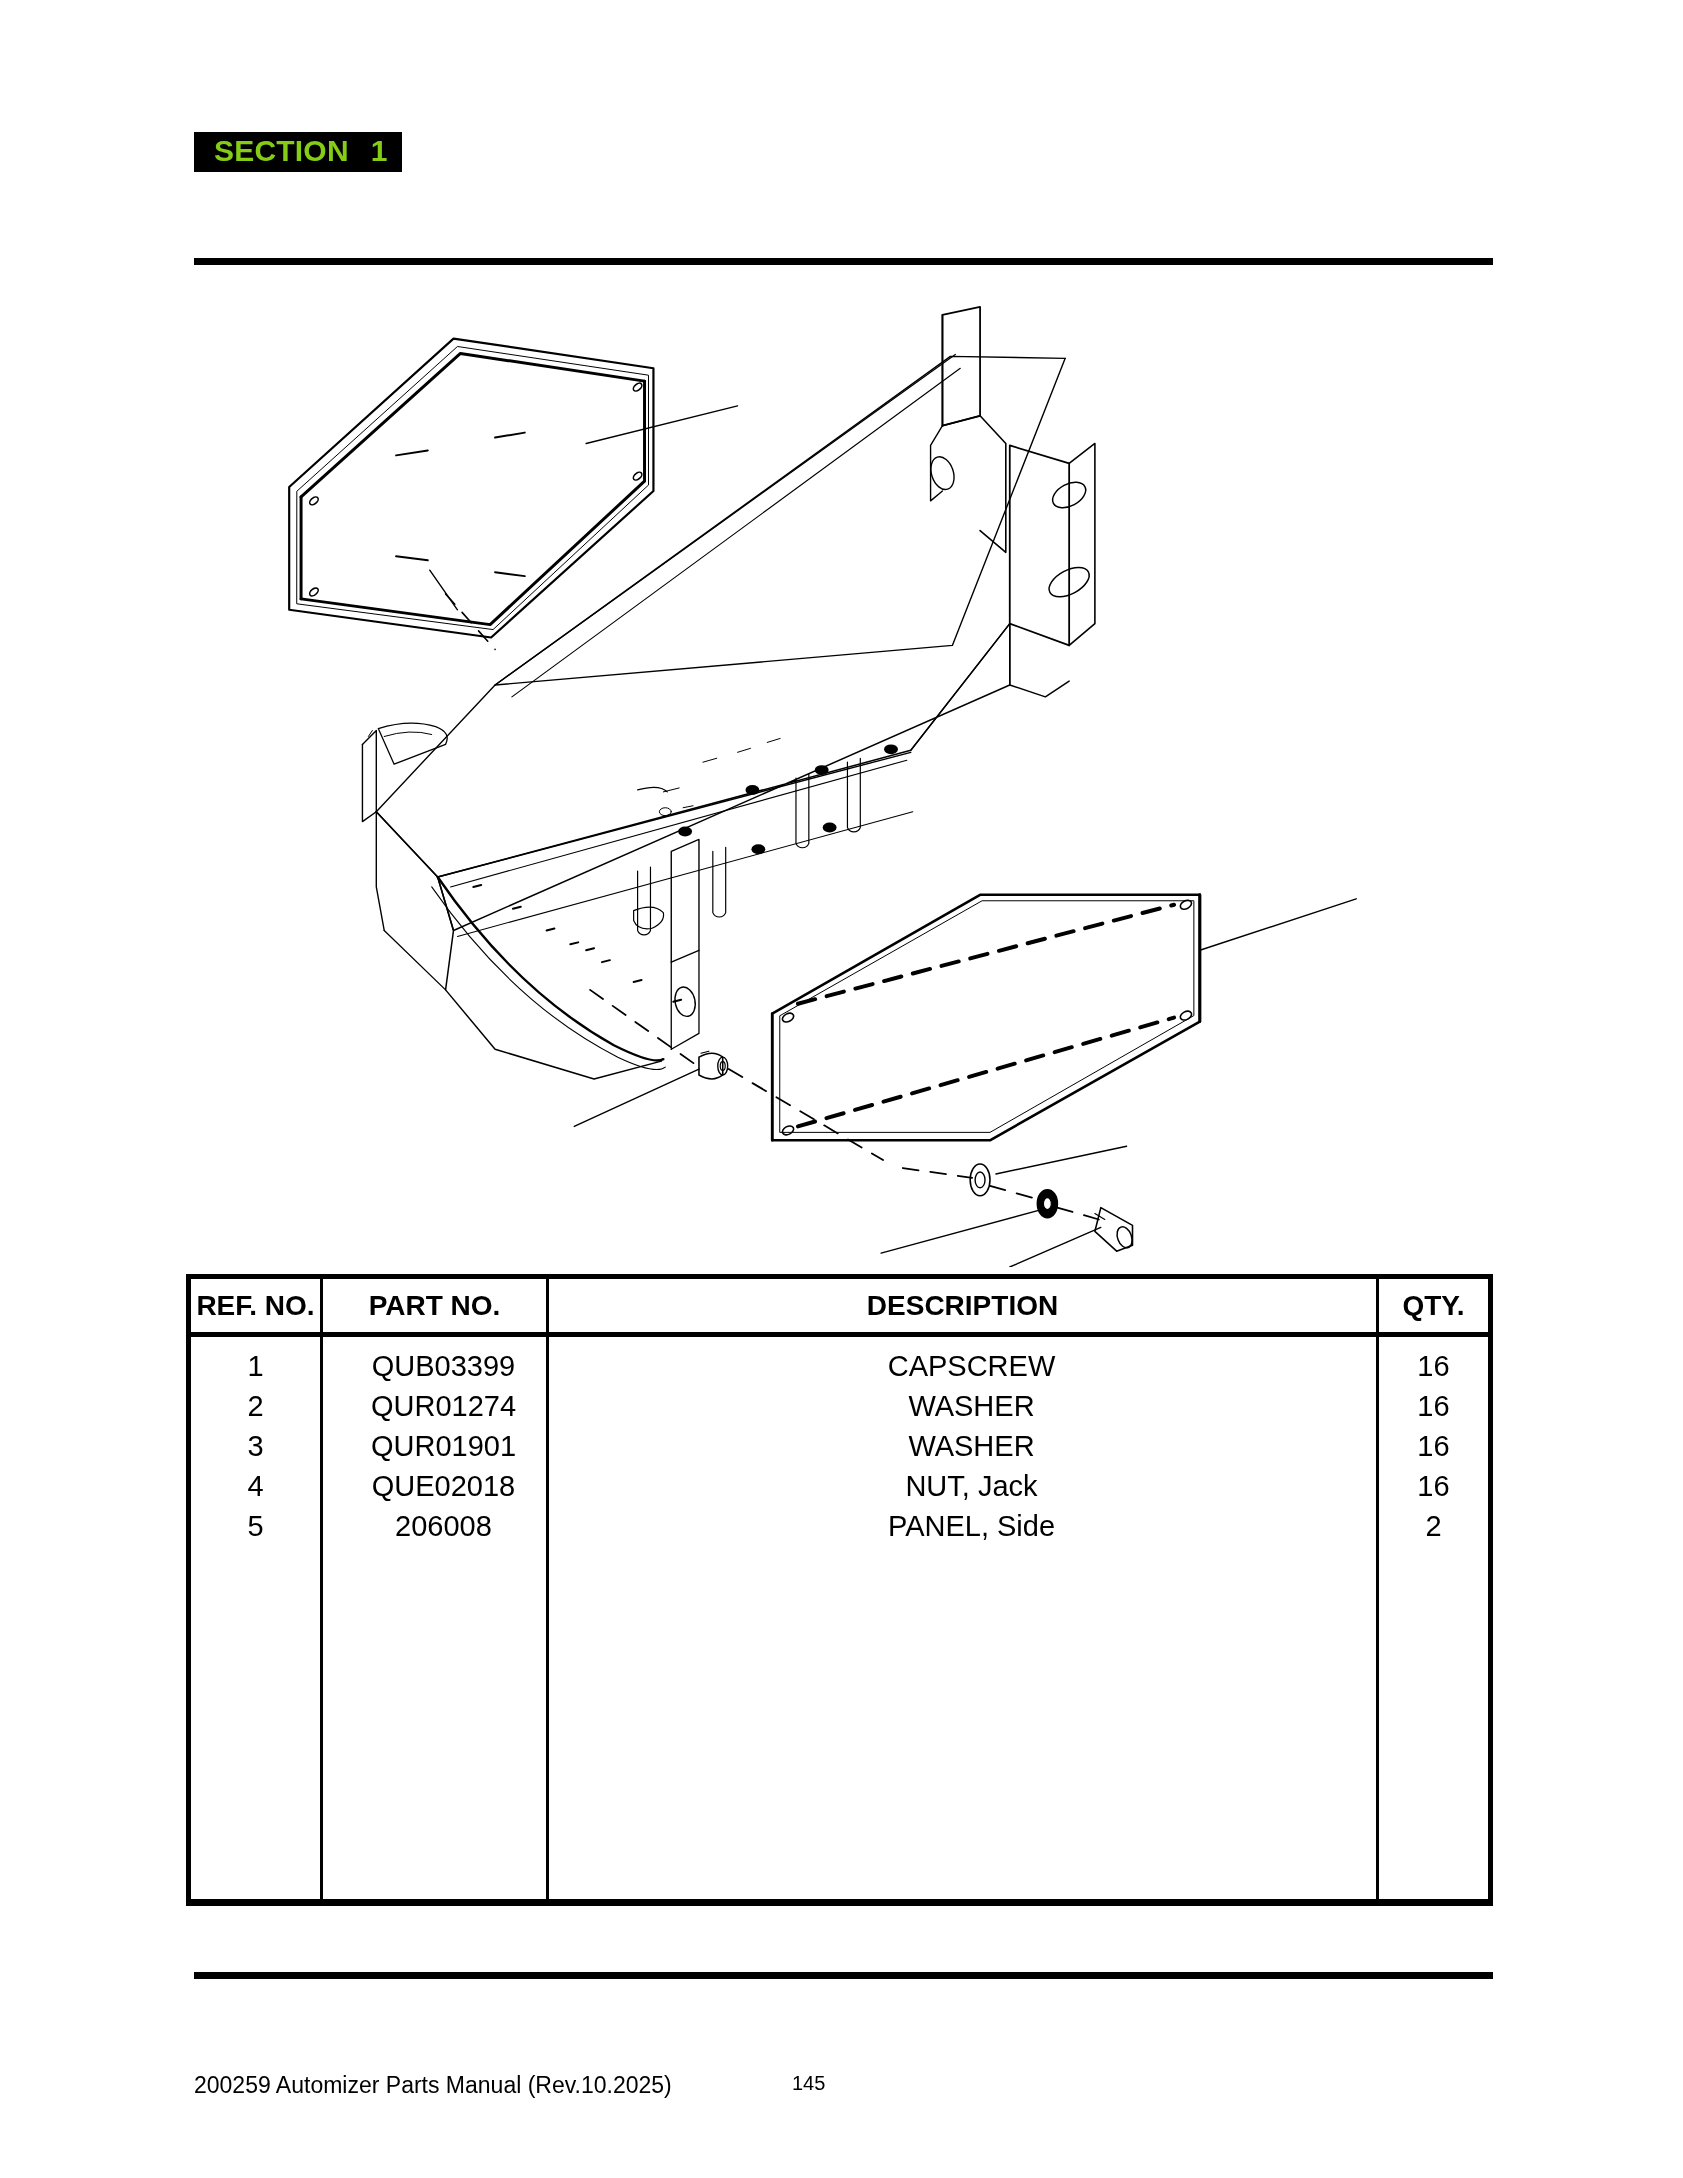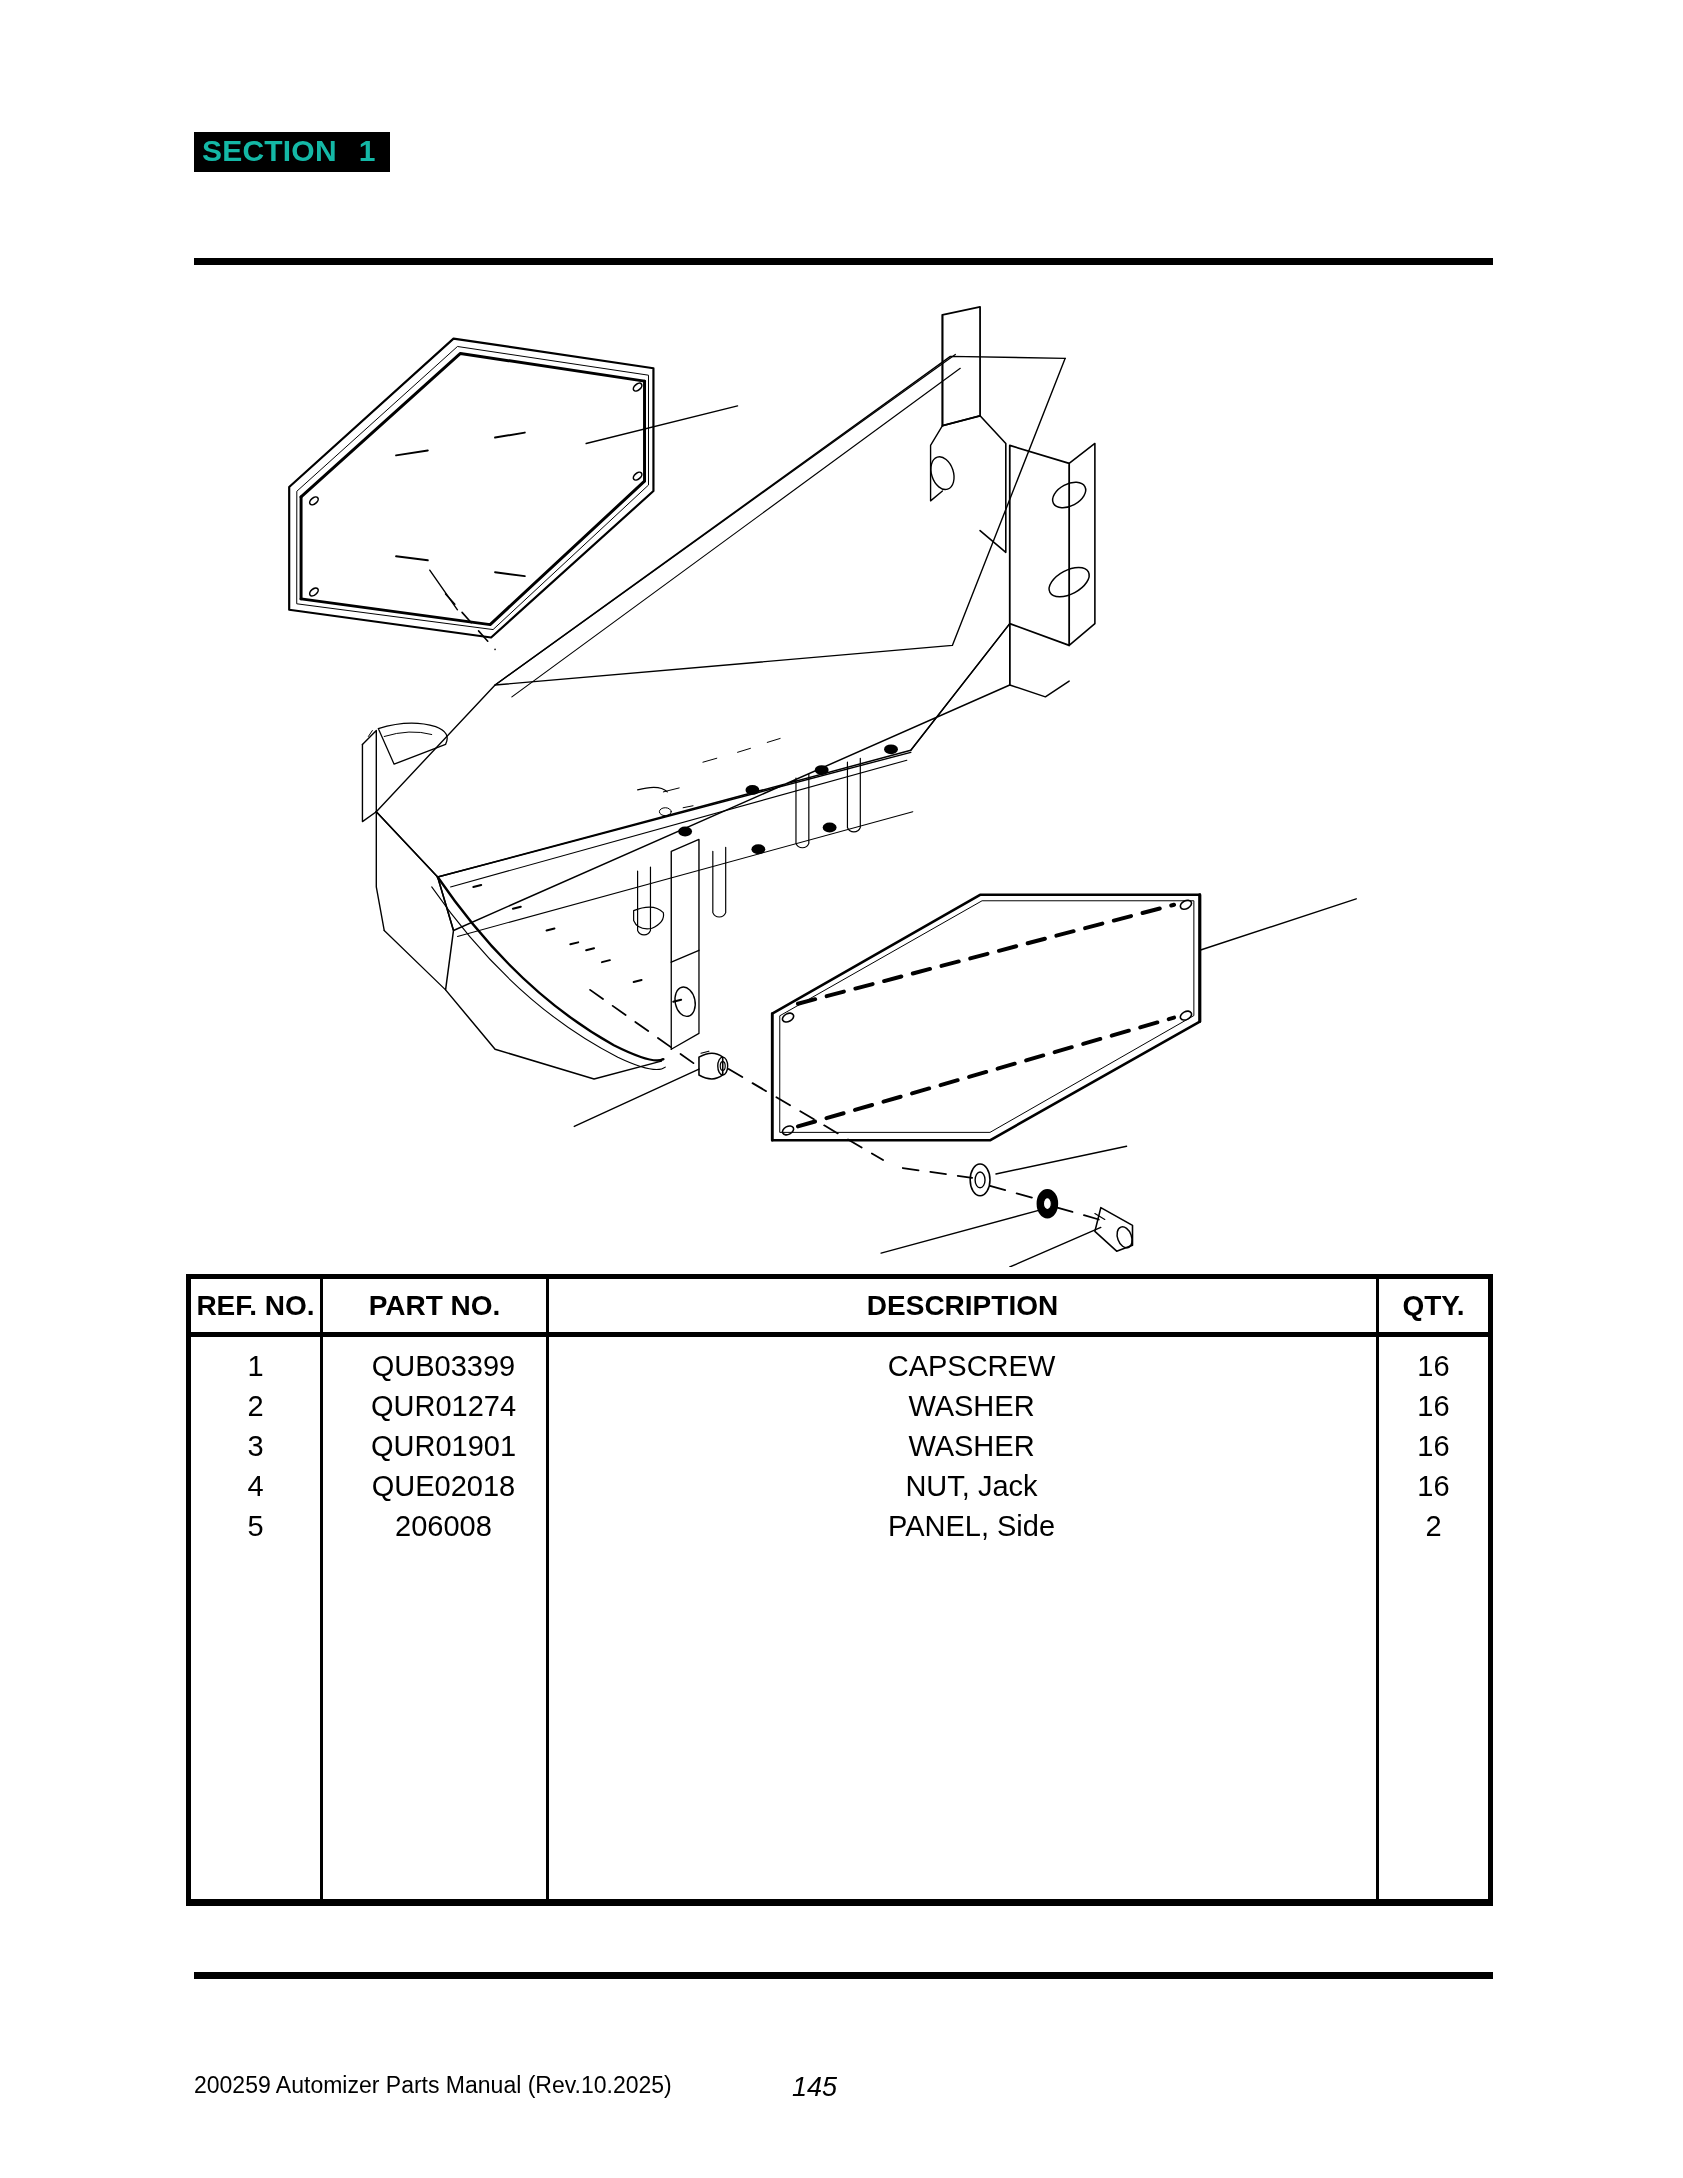--- a/index.html
+++ b/index.html
@@ -26,11 +26,11 @@
     left: 194px;
     top: 132px;
     background: #000000;
-    color: #14b8a6;
+    color: #84cc16;
     font-weight: bold;
     font-size: 30px;
     letter-spacing: 0.2px;
-    padding: 4px 14px 6px 8px;
+    padding: 4px 14px 6px 20px;
     line-height: 1;
     white-space: nowrap;
   }

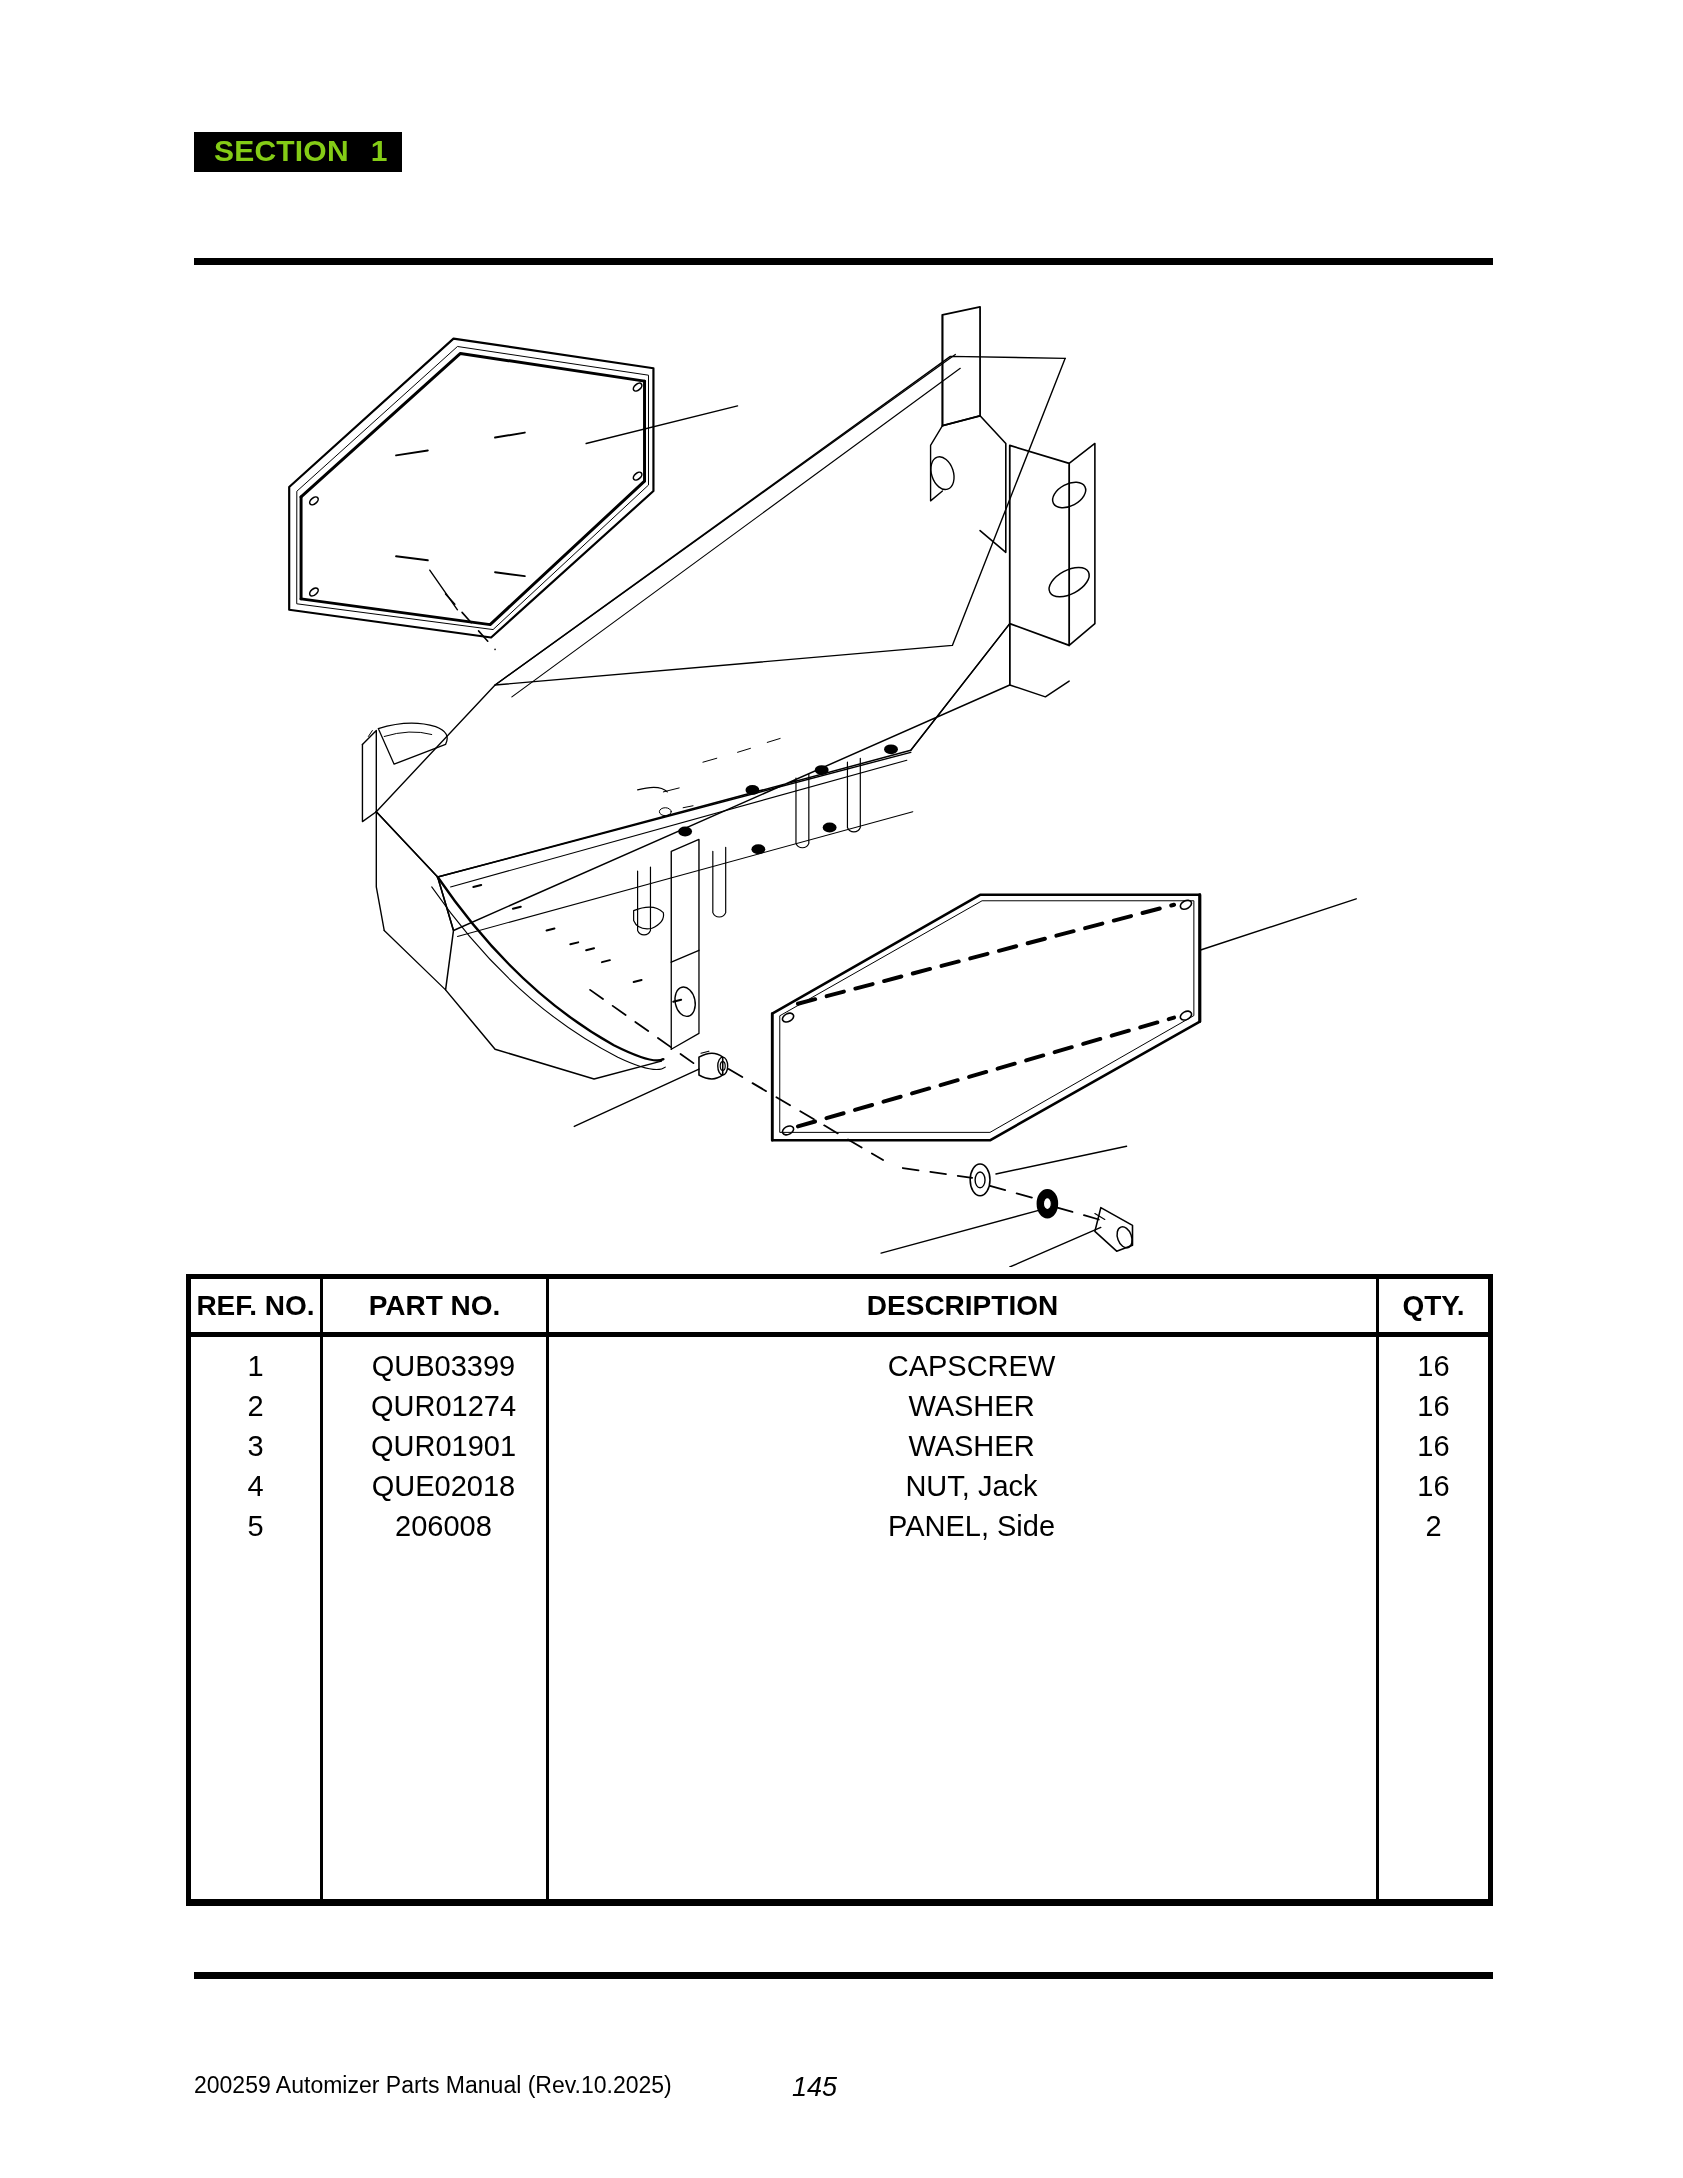--- a/index.html
+++ b/index.html
@@ -166,8 +166,7 @@
     position: absolute;
     left: 792px;
     top: 2072px;
-    font-size: 27px;
-    font-style: italic;
+    font-size: 20px;
   }
 </style>
 </head>

